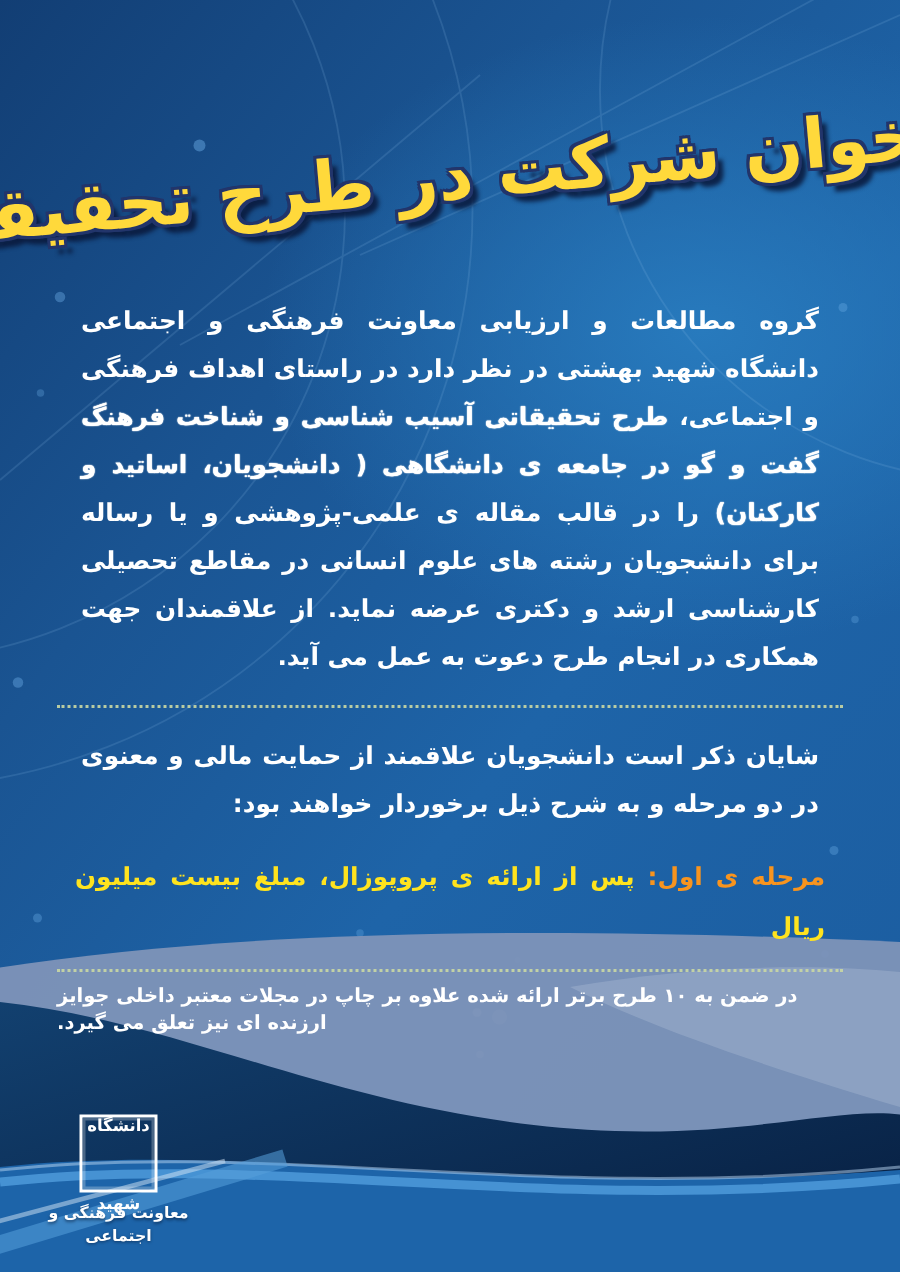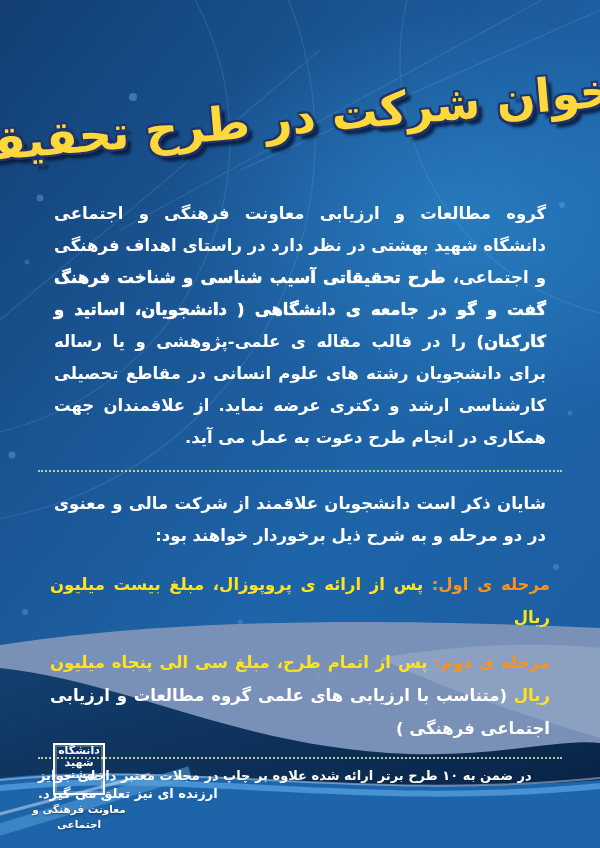--- a/index.html
+++ b/index.html
@@ -105,7 +105,7 @@
 
     <hr class="sep">
 
-    <p class="para" dir="rtl">شایان ذکر است دانشجویان علاقمند از شرکت مالی و معنوی در دو مرحله و به شرح ذیل برخوردار خواهند بود:</p>
+    <p class="para" dir="rtl">شایان ذکر است دانشجویان علاقمند از حمایت مالی و معنوی در دو مرحله و به شرح ذیل برخوردار خواهند بود:</p>
 
     <p class="stage" dir="rtl"><span class="lbl">مرحله ی اول:</span><span class="amt"> پس از ارائه ی پروپوزال، مبلغ بیست میلیون ریال</span><span></span></p>
 

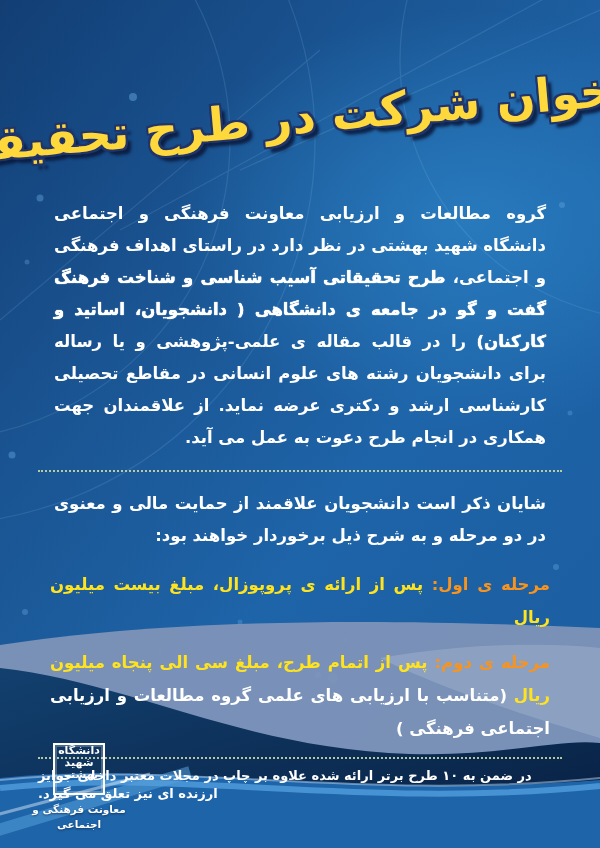--- a/index.html
+++ b/index.html
@@ -109,7 +109,6 @@
 
     <p class="stage" dir="rtl"><span class="lbl">مرحله ی اول:</span><span class="amt"> پس از ارائه ی پروپوزال، مبلغ بیست میلیون ریال</span><span></span></p>
 
-    <p class="stage" dir="rtl"><span class="lbl">مرحله ی دوم:</span><span class="amt"> پس از اتمام طرح، مبلغ سی الی پنجاه میلیون ریال</span><span> (متناسب با ارزیابی های علمی گروه مطالعات و ارزیابی اجتماعی فرهنگی )</span></p>
 
     <hr class="sep">
 

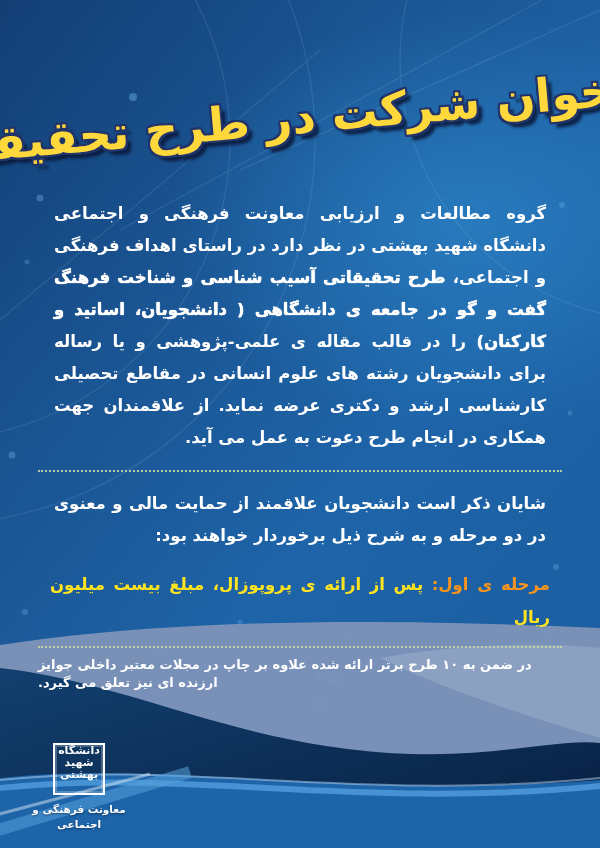--- a/index.html
+++ b/index.html
@@ -40,7 +40,7 @@
     width:48px;height:48px;margin:0 auto 7px;border:2px solid #fff;
     box-shadow:inset 0 0 0 2px rgba(255,255,255,.25);
     display:flex;flex-direction:column;align-items:center;justify-content:flex-start;
-    direction:rtl;font-weight:bold;font-size:11px;line-height:12px;color:#fff;
+    direction:rtl;font-weight:bold;font-size:11px;line-height:12px;color:#fff;gap:40px;
   }
   .org{direction:rtl;font-size:10.5px;line-height:15px;font-weight:bold;text-shadow:0 1px 2px rgba(10,30,60,.6);}
 </style>

